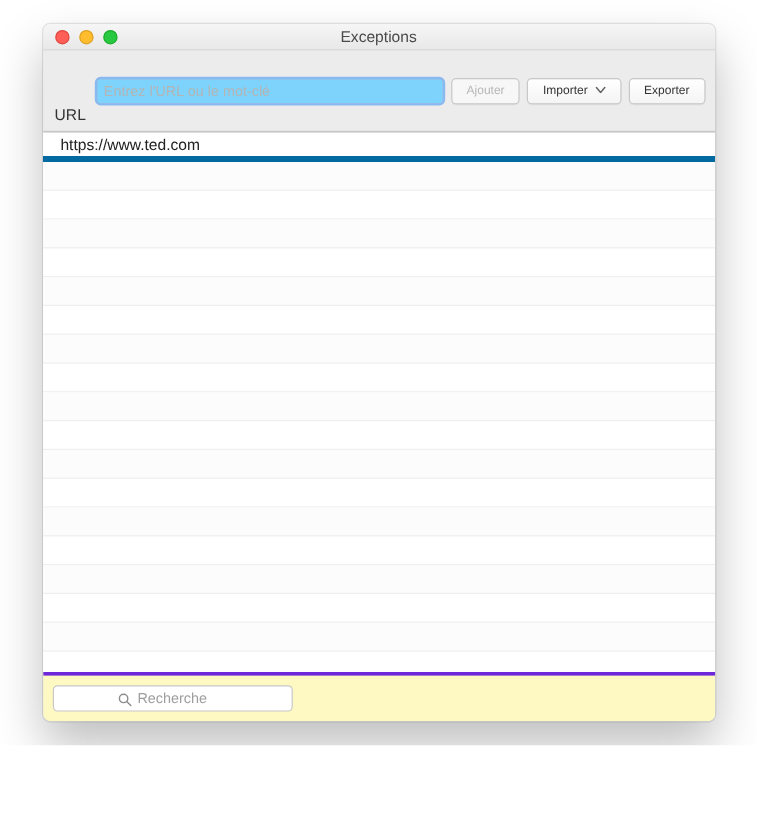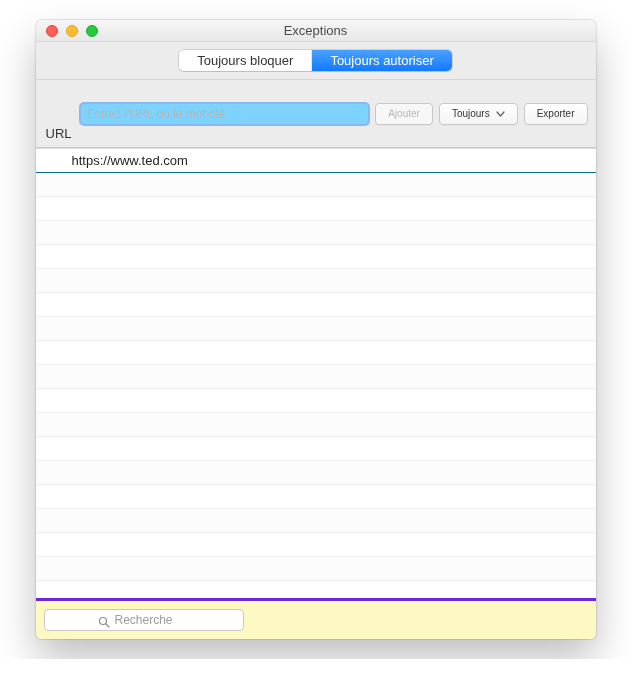--- a/index.html
+++ b/index.html
@@ -199,12 +199,6 @@
     <div class="title">Exceptions</div>
   </div>
 
-  <div class="segmented-container">
-    <div class="segmented">
-      <button class="seg-btn">Toujours bloquer</button>
-      <button class="seg-btn active">Toujours autoriser</button>
-    </div>
-  </div>
 
   <div class="toolbar">
     <span class="url-label">URL</span>

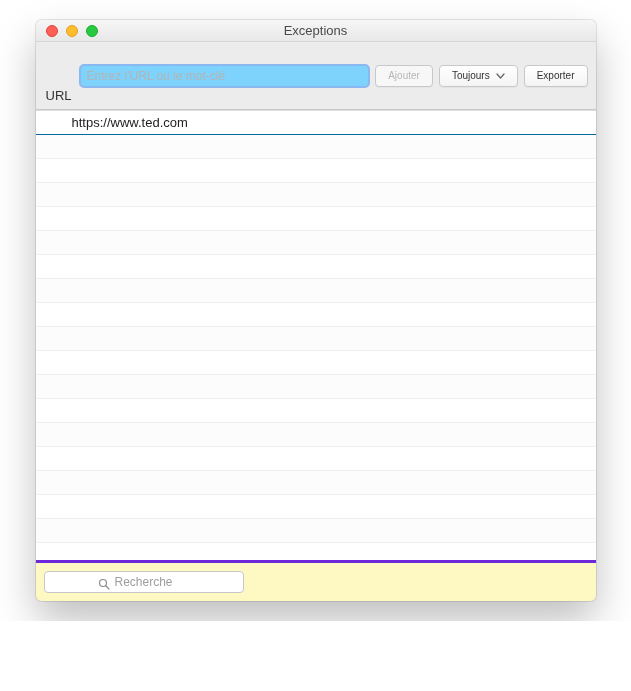--- a/index.html
+++ b/index.html
@@ -205,7 +205,7 @@
     <input class="url-input" type="text" placeholder="Entrez l'URL ou le mot-clé" style="">
     <button class="btn disabled">Ajouter</button>
     <button class="btn btn-dropdown">
-      <span>Toujours</span>
+      <span>Importer</span>
       <span class="chevron">
         <svg width="9" height="6" viewBox="0 0 9 6">
             <path d="M1 1 L4.5 5 L8 1" stroke="#666" stroke-width="1.3" fill="none" stroke-linecap="round" stroke-linejoin="round"></path>

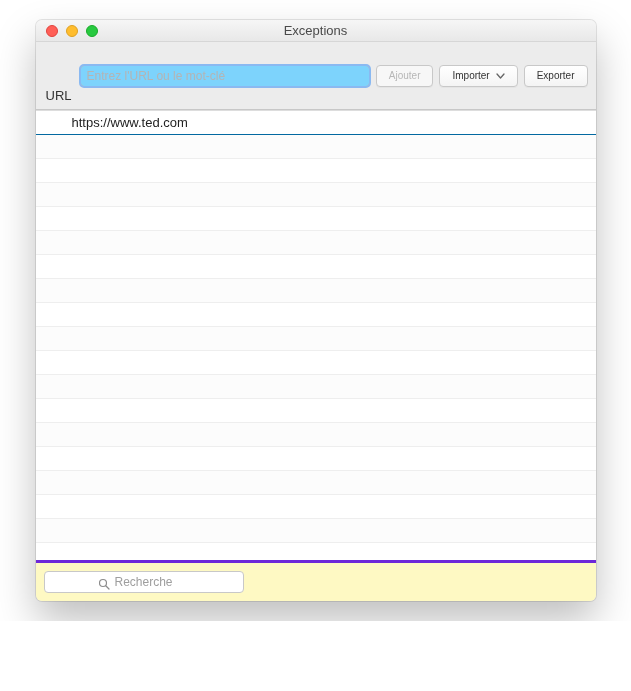--- a/index.html
+++ b/index.html
@@ -142,10 +142,10 @@
       height: 24px;
       display: flex;
       align-items: center;
-      padding: 0 36px;
+      padding: 0 15px;
       font-size: 13px;
       color: #222;
-      border-bottom: 1px solid #0369a1;
+      border-bottom: 5px solid #0369a1;
     }
     .row-empty {
       height: 24px;

